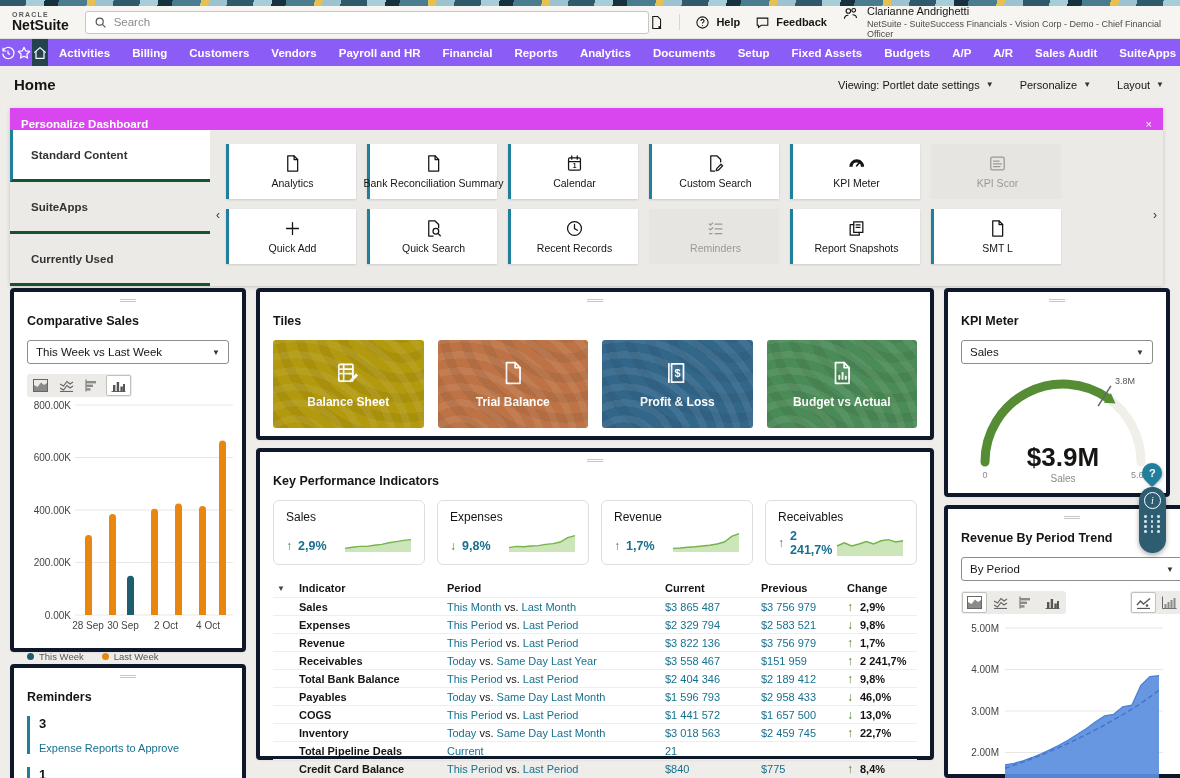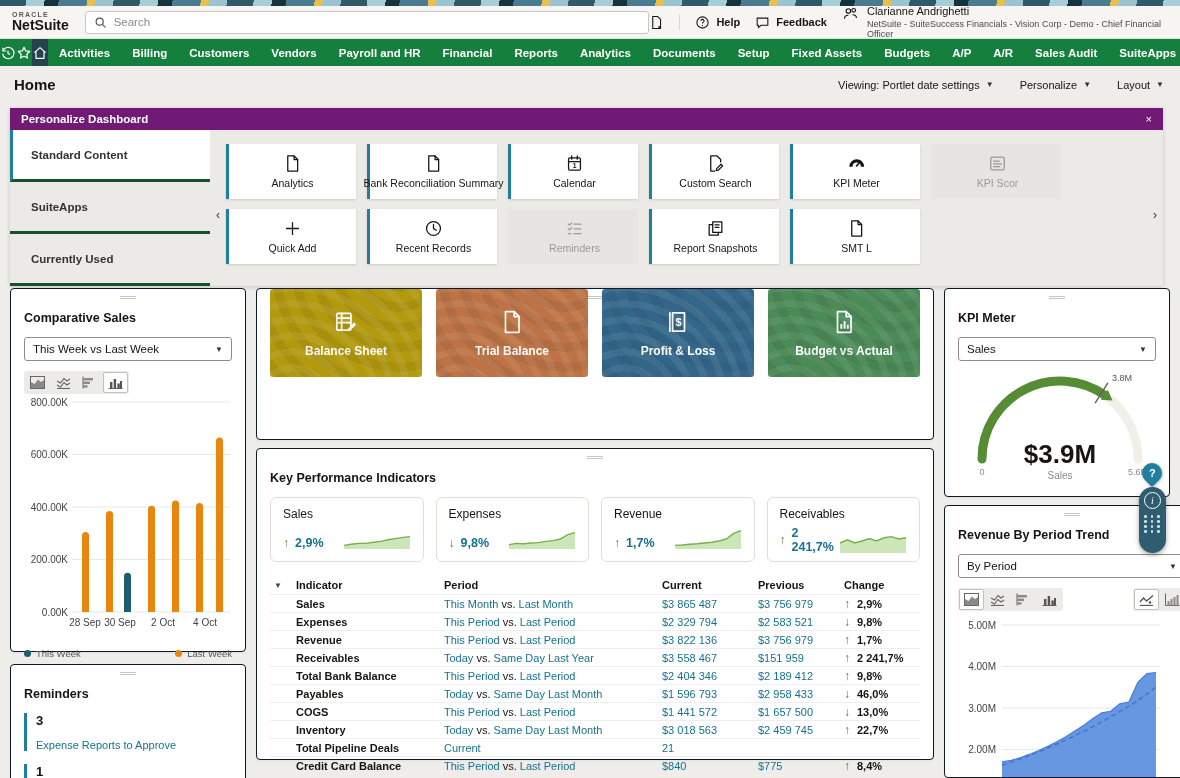--- a/index.html
+++ b/index.html
@@ -26,7 +26,7 @@
   .usub{font-size:9px;color:#4c4b48;margin-top:2px}
 
   
-  .navbar{position:absolute;top:39px;left:0;right:0;height:27px;background:#15803d;display:flex;align-items:center;color:#fff}
+  .navbar{position:absolute;top:39px;left:0;right:0;height:27px;background:#8b5cf6;display:flex;align-items:center;color:#fff}
   .nav-iconbtn{width:30px;height:27px;display:flex;align-items:center;justify-content:center;cursor:pointer}
   .nav-iconbtn.active{background:#24434f}
   .nav-items{display:flex;align-items:center}

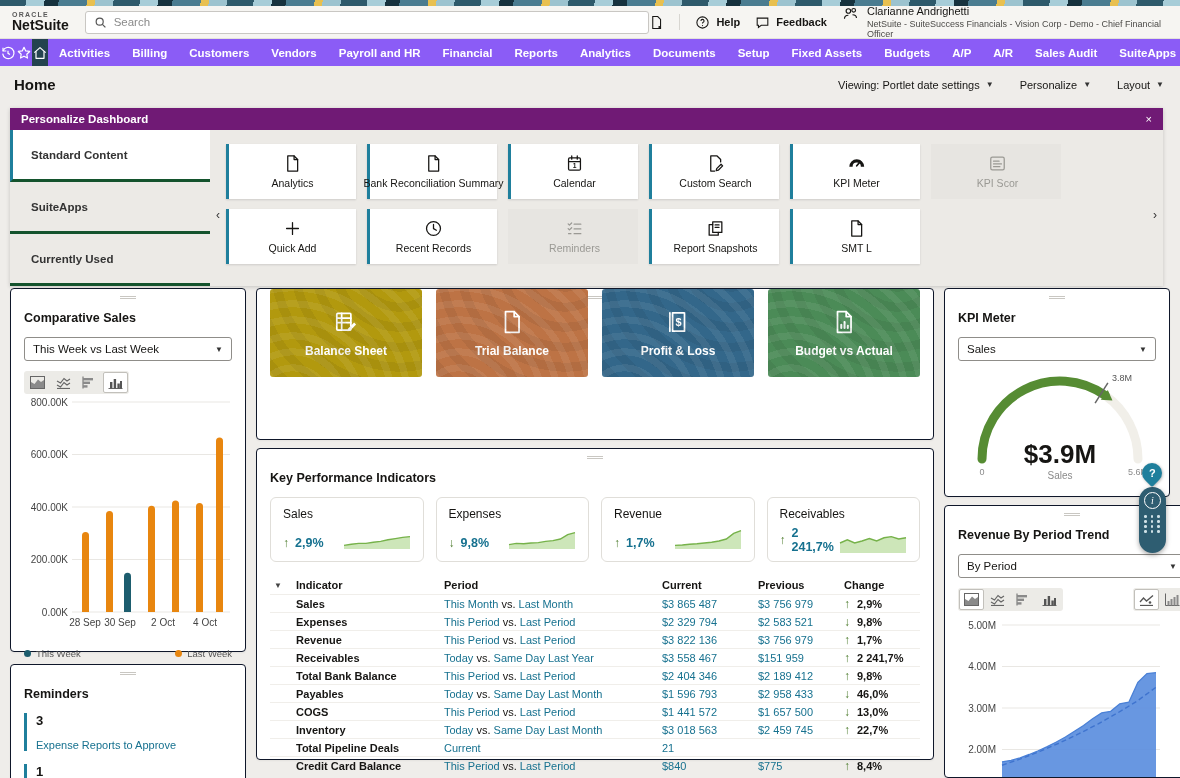--- a/index.html
+++ b/index.html
@@ -41,7 +41,7 @@
 
   
   .panel{position:absolute;top:108px;left:10px;width:1153px;height:178px;background:#eceae6;box-shadow:0 1px 4px rgba(0,0,0,.18)}
-  .panel-header{height:22px;background:#701a75;color:#fff;font-size:11.5px;font-weight:bold;display:flex;align-items:center;padding:0 11px}
+  .panel-header{height:22px;background:#d946ef;color:#fff;font-size:11.5px;font-weight:bold;display:flex;align-items:flex-end;padding:0 11px}
   .panel-close{margin-left:auto;cursor:pointer;font-size:11px;font-weight:normal}
   .panel-body{display:flex;height:156px;position:relative}
   .panel-tabs{width:200px}

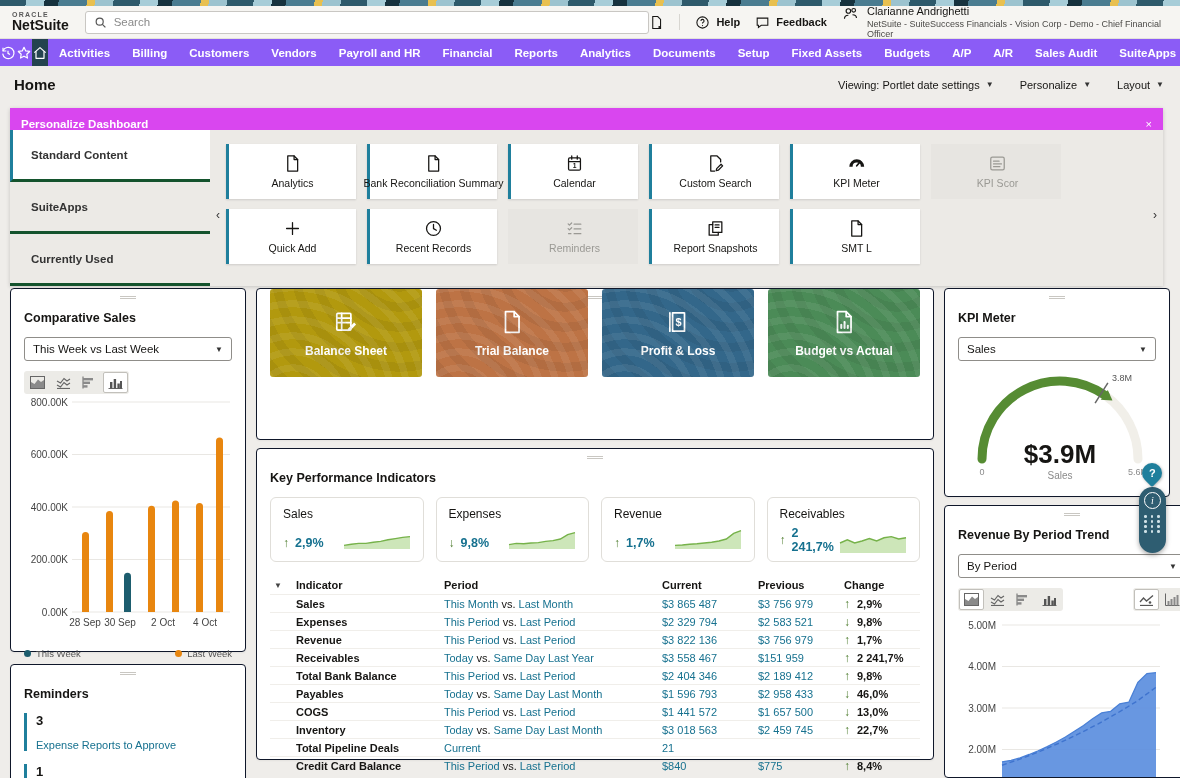--- a/index.html
+++ b/index.html
@@ -313,6 +313,16 @@
           <div class="pcard">
             <span class="icon">
               <svg viewBox="0 0 24 24" fill="none" stroke="currentColor" stroke-width="1.6" stroke-linejoin="round" stroke-linecap="round">
+                <path d="M6 2.5h8l4.5 4.5v4M6 2.5v19h5.5"></path>
+                <circle cx="15" cy="15.5" r="3.6"></circle>
+                <path d="M17.6 18.2l3 3"></path>
+              </svg>
+            </span>
+            <span>Quick Search</span>
+          </div>
+          <div class="pcard">
+            <span class="icon">
+              <svg viewBox="0 0 24 24" fill="none" stroke="currentColor" stroke-width="1.6" stroke-linejoin="round" stroke-linecap="round">
                 <circle cx="12" cy="12" r="8.8"></circle>
                 <path d="M12 6.8v5.4l3.6 2"></path>
               </svg>

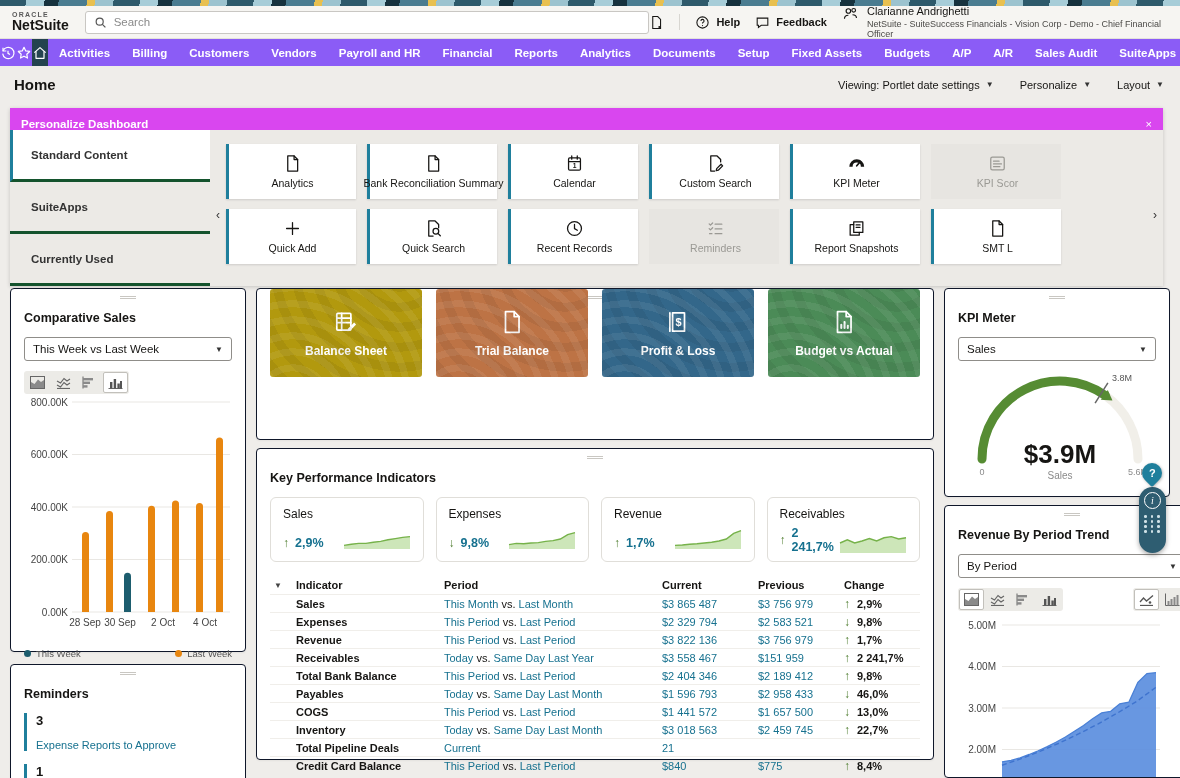--- a/index.html
+++ b/index.html
@@ -55,7 +55,7 @@
   .panel-arrow{position:absolute;top:78px;font-size:12px;color:#333;cursor:pointer}
 
   
-  .portlet{position:absolute;background:#fff;border:1px solid #0f172a;border-radius:4px;box-shadow:0 1px 2px rgba(0,0,0,.05)}
+  .portlet{position:absolute;background:#fff;border:4px solid #0f172a;border-radius:4px;box-shadow:0 1px 2px rgba(0,0,0,.05)}
   .handle{position:absolute;top:5px;left:50%;transform:translateX(-50%);width:16px;cursor:grab}
   .handle i{display:block;height:1px;background:#c9c7c2;margin:1.5px 0}
   .p-in{padding:0 13px}

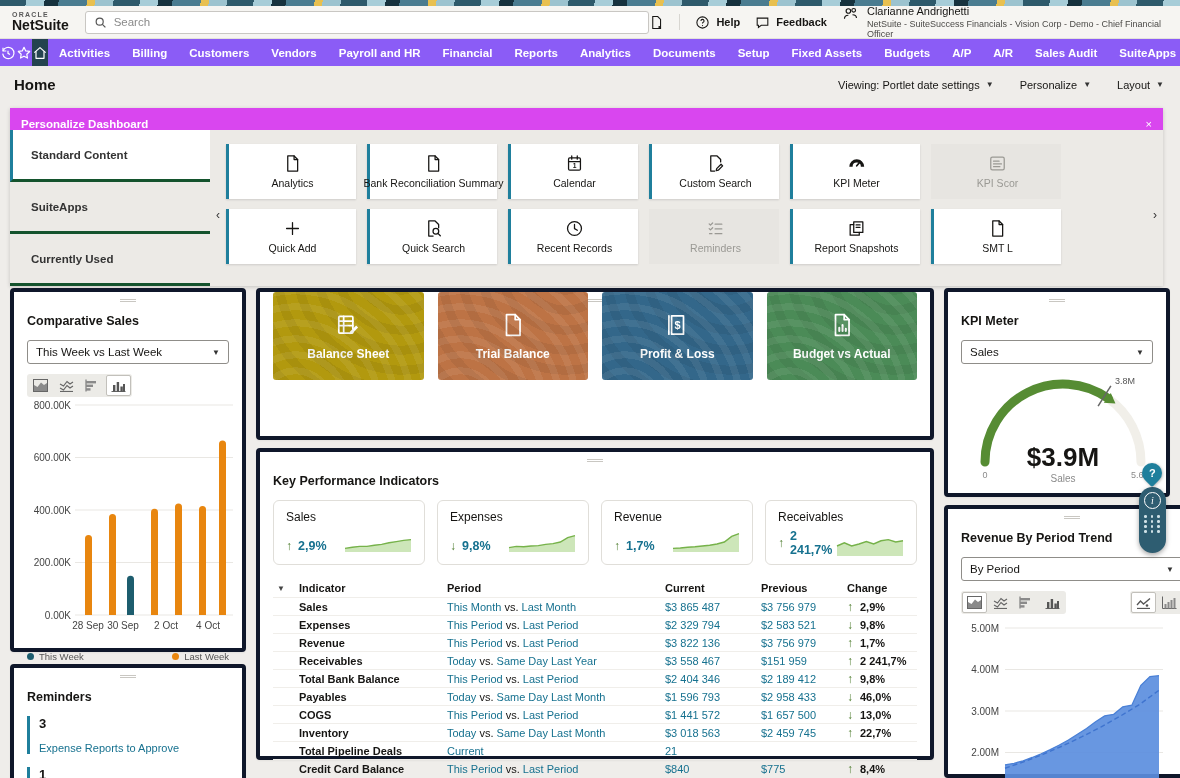--- a/index.html
+++ b/index.html
@@ -463,6 +463,7 @@
       <i></i>
     </div>
   <div class="p-in">
+    <div class="p-title">Tiles</div>
     <div class="tiles-row" id="tiles-row">
         <div class="tile" style="background:#b2990e">
           <span class="icon">

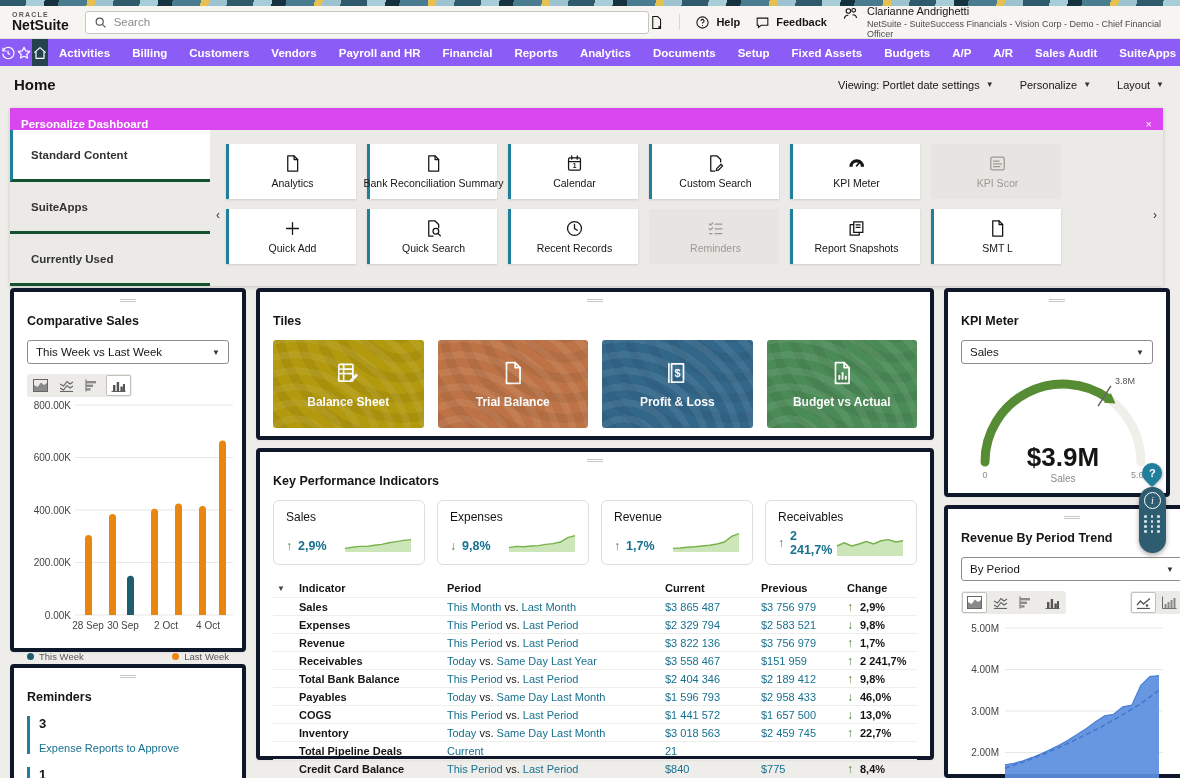--- a/index.html
+++ b/index.html
@@ -94,7 +94,7 @@
   .kchg{display:flex;gap:7px;align-items:center;font-weight:bold;color:#161513}
 
   
-  .legend{display:flex;justify-content:space-between;gap:18px;font-size:9.5px;color:#555;margin-top:4px}
+  .legend{display:flex;justify-content:flex-start;gap:18px;font-size:9.5px;color:#555;margin-top:4px}
   .lg{display:flex;align-items:center;gap:5px}
   .dot{width:7px;height:7px;border-radius:50%}
 

